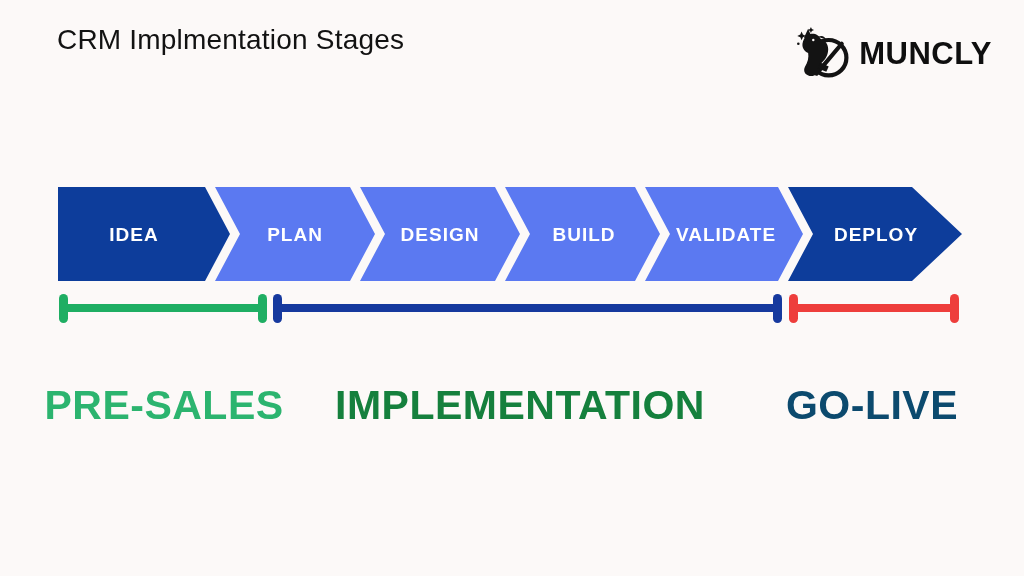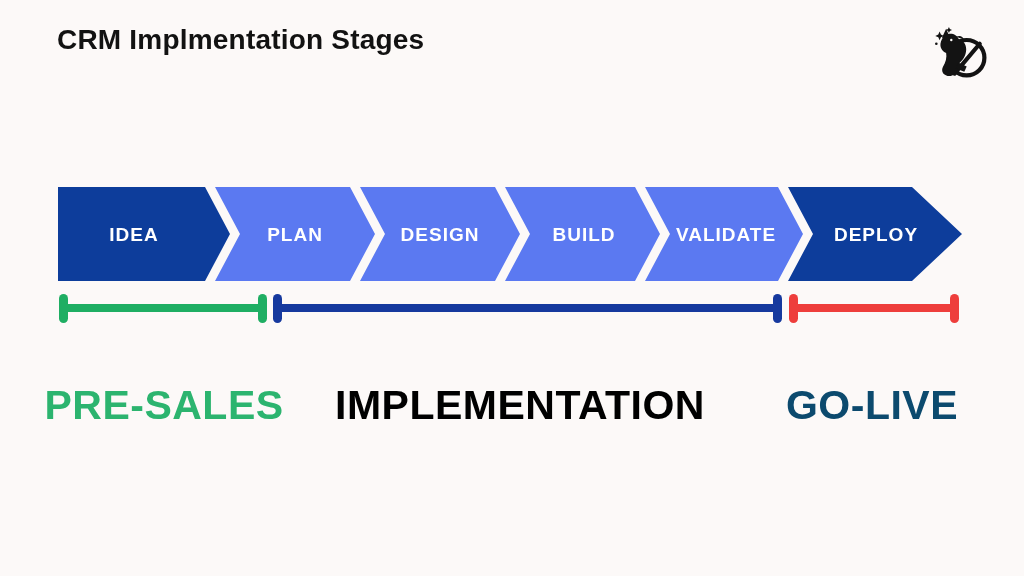--- a/index.html
+++ b/index.html
@@ -10,7 +10,7 @@
   }
   .page-title{
     position:absolute;left:57px;top:24px;
-    font-size:28px;font-weight:700;color:#121212;letter-spacing:.2px;
+    font-size:28px;font-weight:400;color:#121212;letter-spacing:.2px;
   }
   .brand{
     position:absolute;right:32px;top:26px;

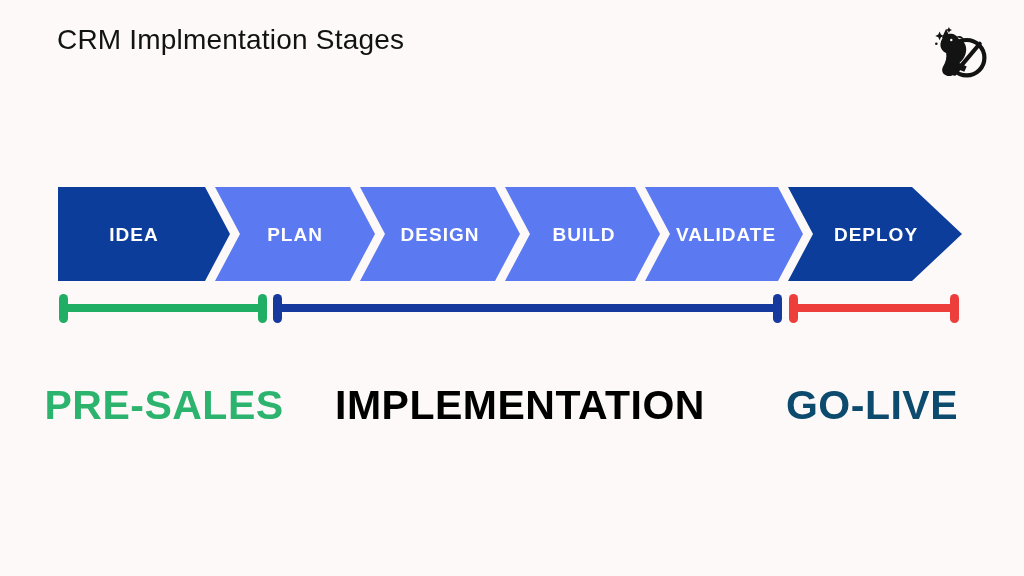--- a/index.html
+++ b/index.html
@@ -69,6 +69,7 @@
       <circle cx="20.5" cy="15" r="1.3" fill="#fcf9f8"></circle>
     </g>
   </svg>
+  <span class="brand-name">MUNCLY</span>
 </div>
 
 <svg class="chevron-band" viewBox="0 0 904 94">

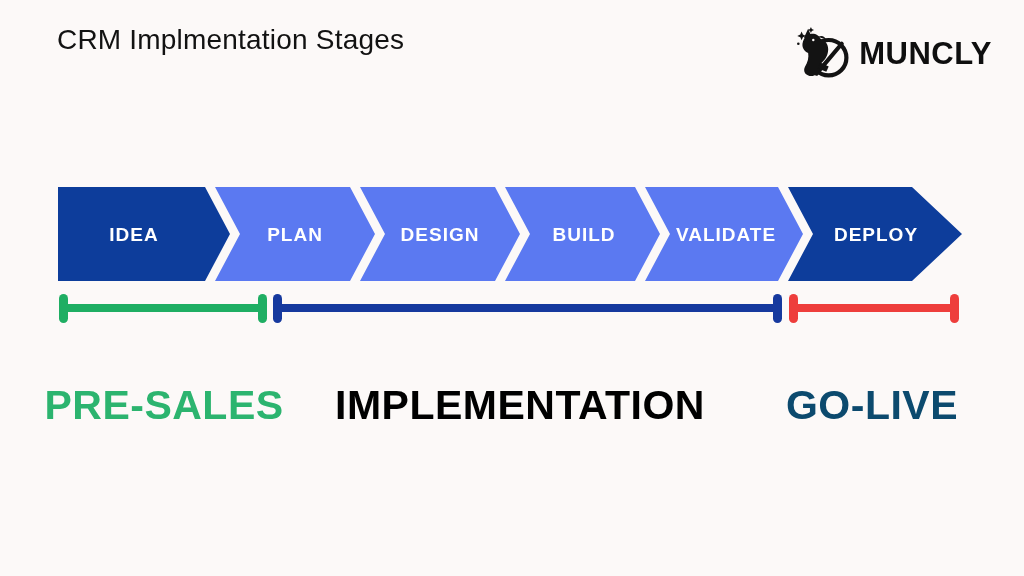--- a/index.html
+++ b/index.html
@@ -44,7 +44,7 @@
     font-size:41px;font-weight:800;letter-spacing:.5px;white-space:nowrap;
   }
   .phase-presales{left:164px;color:#2cb46f;}
-  .phase-implementation{left:520px;color:#000000;}
+  .phase-implementation{left:520px;color:#15803d;}
   .phase-golive{left:872px;color:#0c4a6e;}
 </style>
 </head>

